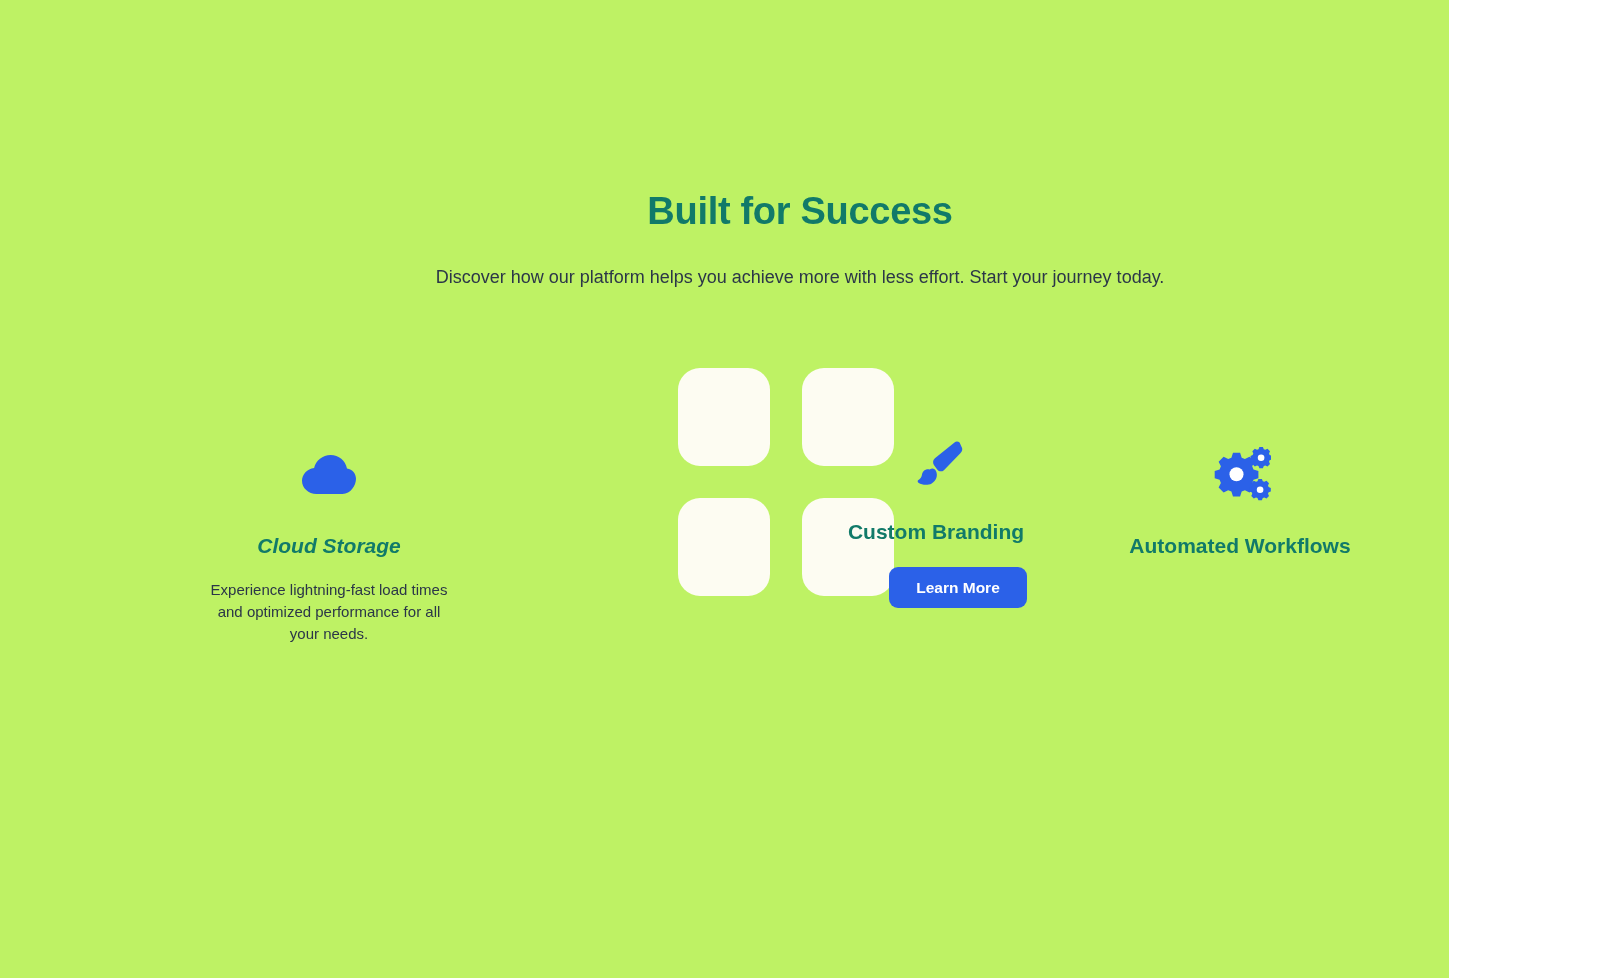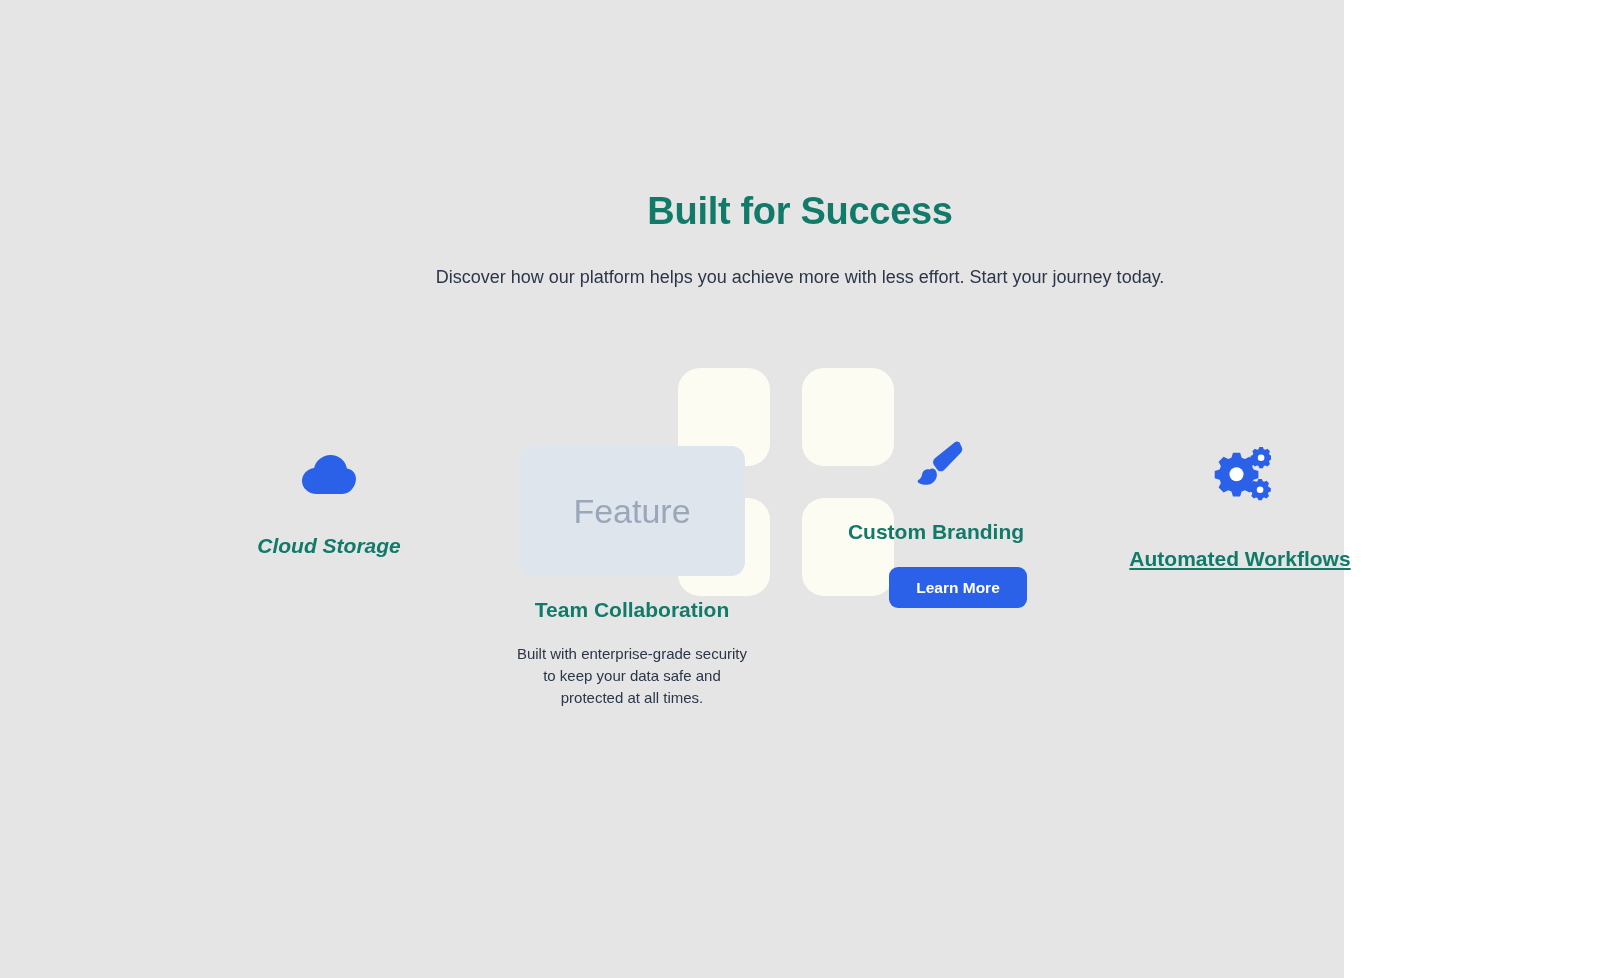--- a/index.html
+++ b/index.html
@@ -15,9 +15,9 @@
 
   .page {
     position: relative;
-    width: 1344px;
+    width: 1449px;
     height: 978px;
-    background: #e5e5e5;
+    background: #bef264;
   }
 
   

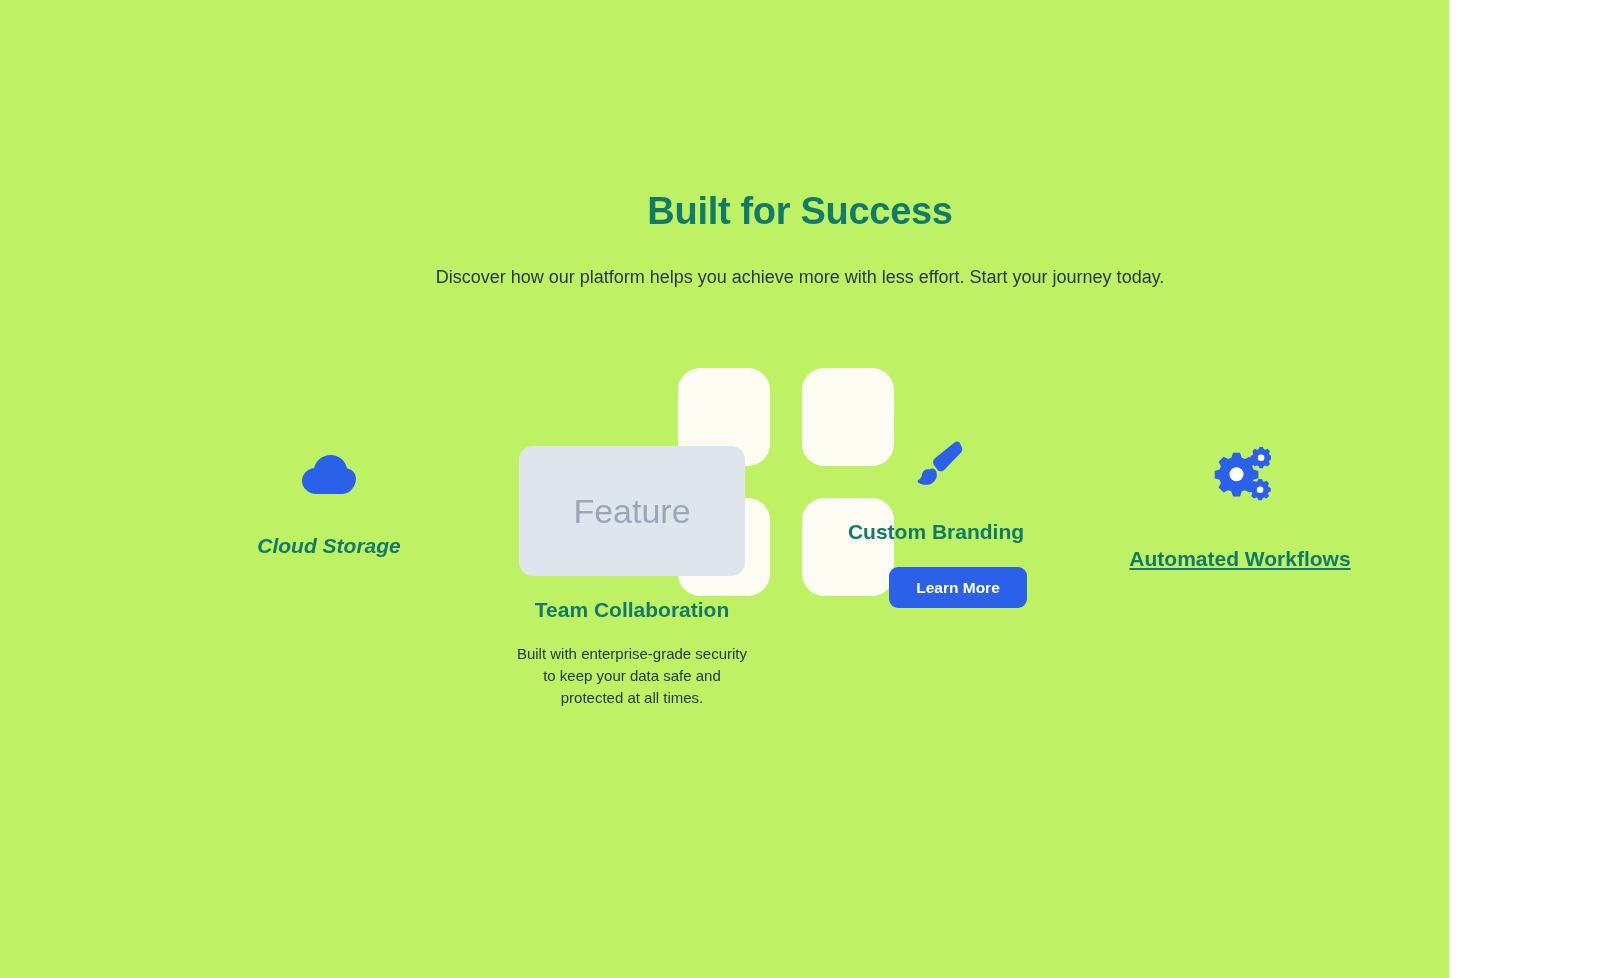--- a/index.html
+++ b/index.html
@@ -177,11 +177,6 @@
       <h3 class="card-title">Cloud Storage</h3>
     </div>
 
-    <div class="card" id="card-1">
-      <div class="feature-placeholder">Feature</div>
-      <h3 class="card-title">Team Collaboration</h3>
-      <p class="card-desc">Built with enterprise-grade security to keep your data safe and protected at all times.</p>
-    </div>
 
     <div class="card" id="card-2">
       <div class="card-icon">

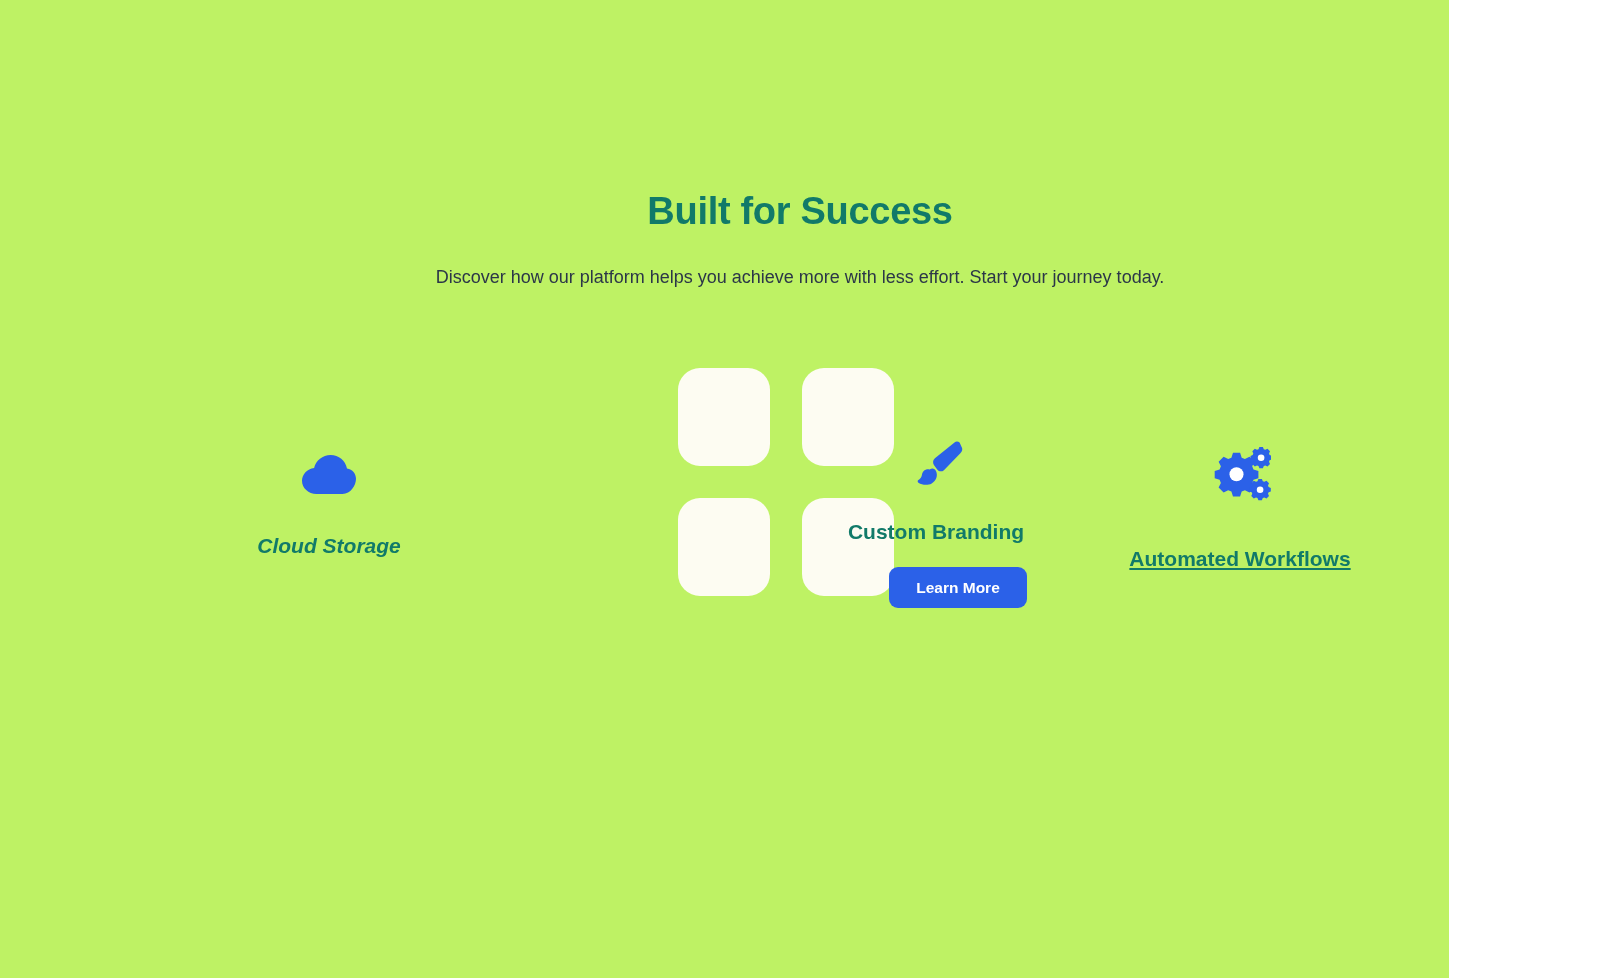--- a/index.html
+++ b/index.html
@@ -113,7 +113,7 @@
   #card-2 .card-title { margin-top: 18px; }
 
   #card-3 { left: 1119px; top: 438px; width: 242px; }
-  #card-3 .card-title { margin-top: 37px; text-decoration: underline; }
+  #card-3 .card-title { margin-top: 24px; }
 
   
   .feature-placeholder {

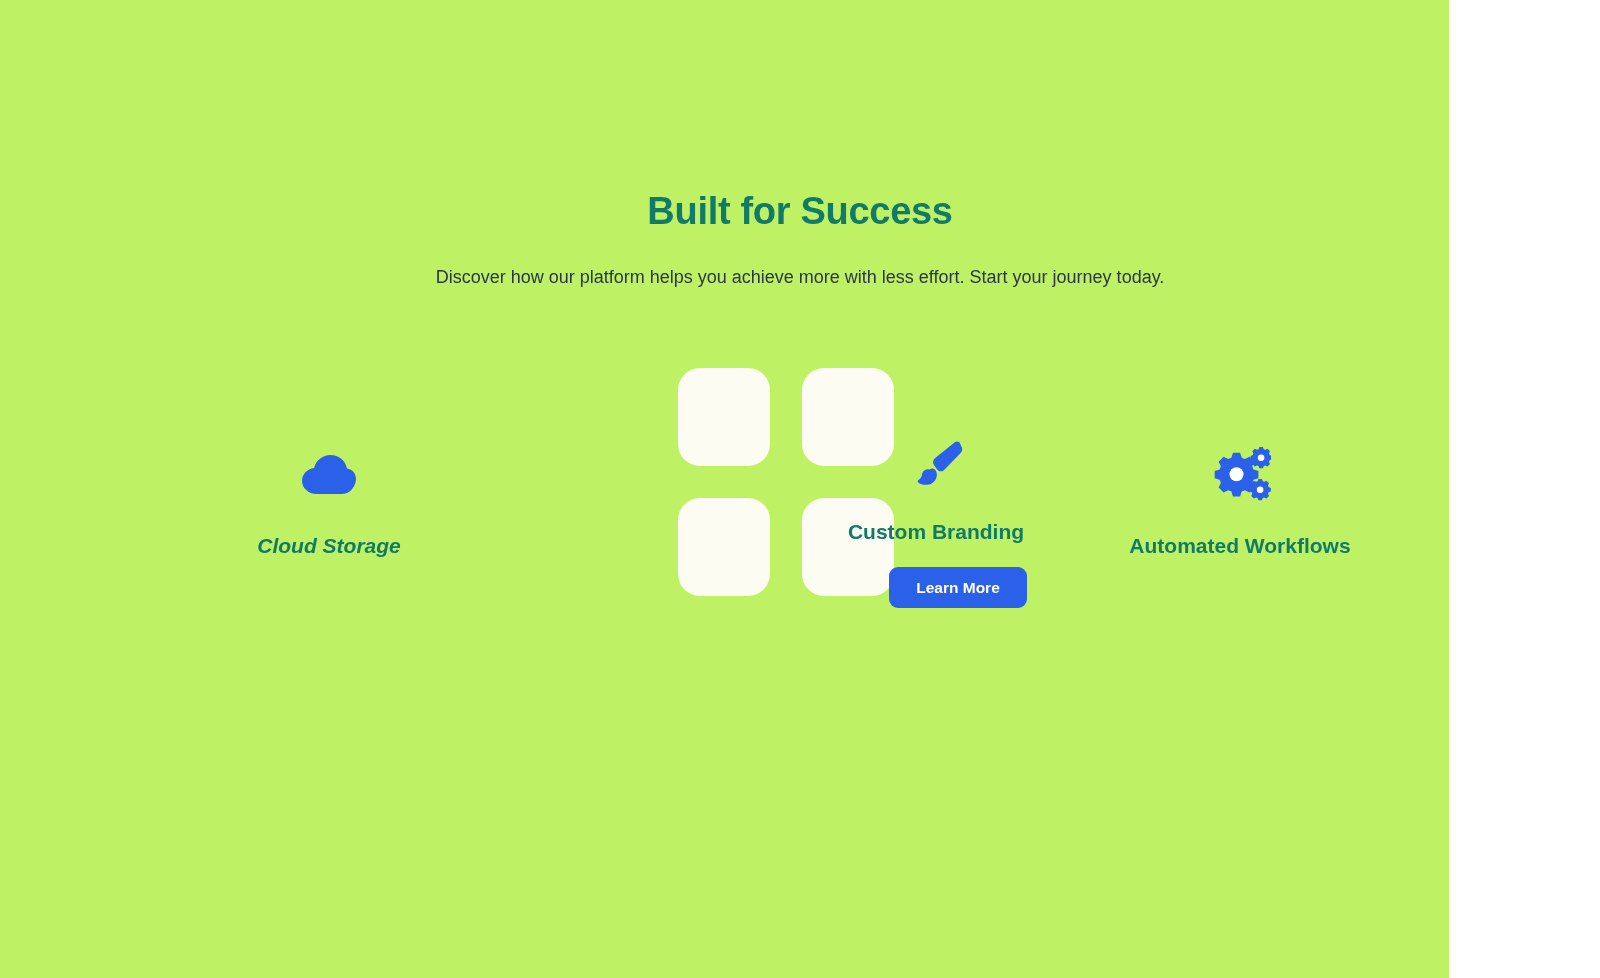--- a/index.html
+++ b/index.html
@@ -175,6 +175,7 @@
         </svg>
       </div>
       <h3 class="card-title">Cloud Storage</h3>
+      <p class="card-desc">Experience lightning-fast load times and optimized performance for all your needs.</p>
     </div>
 
 

